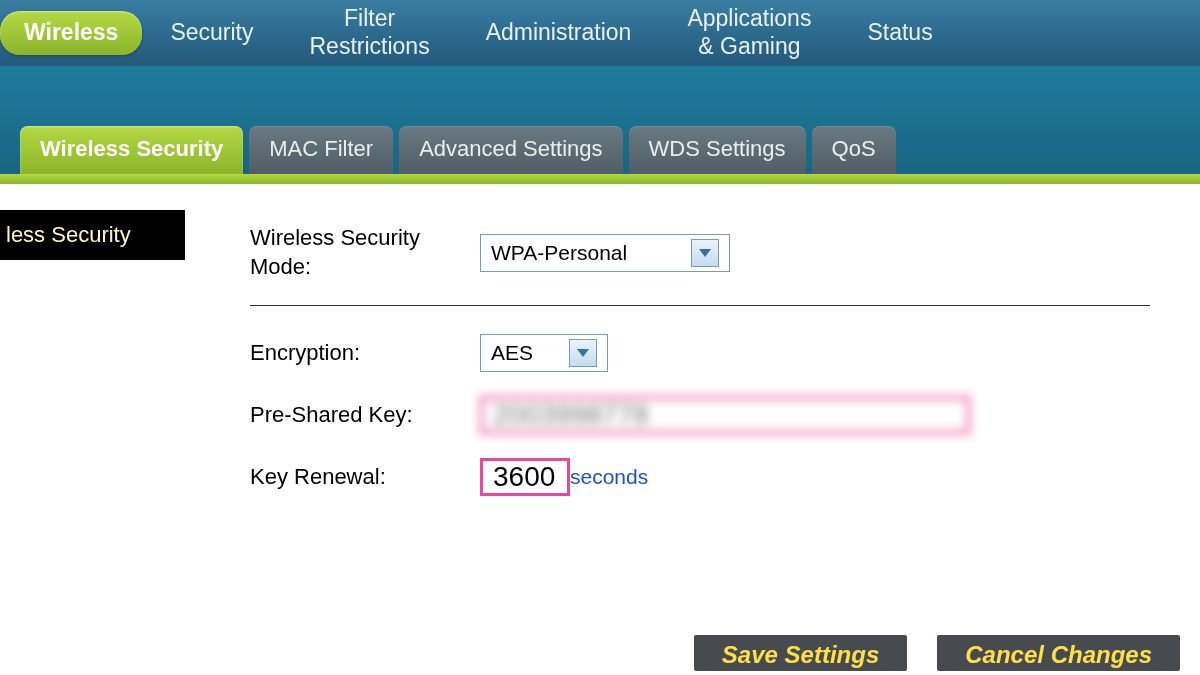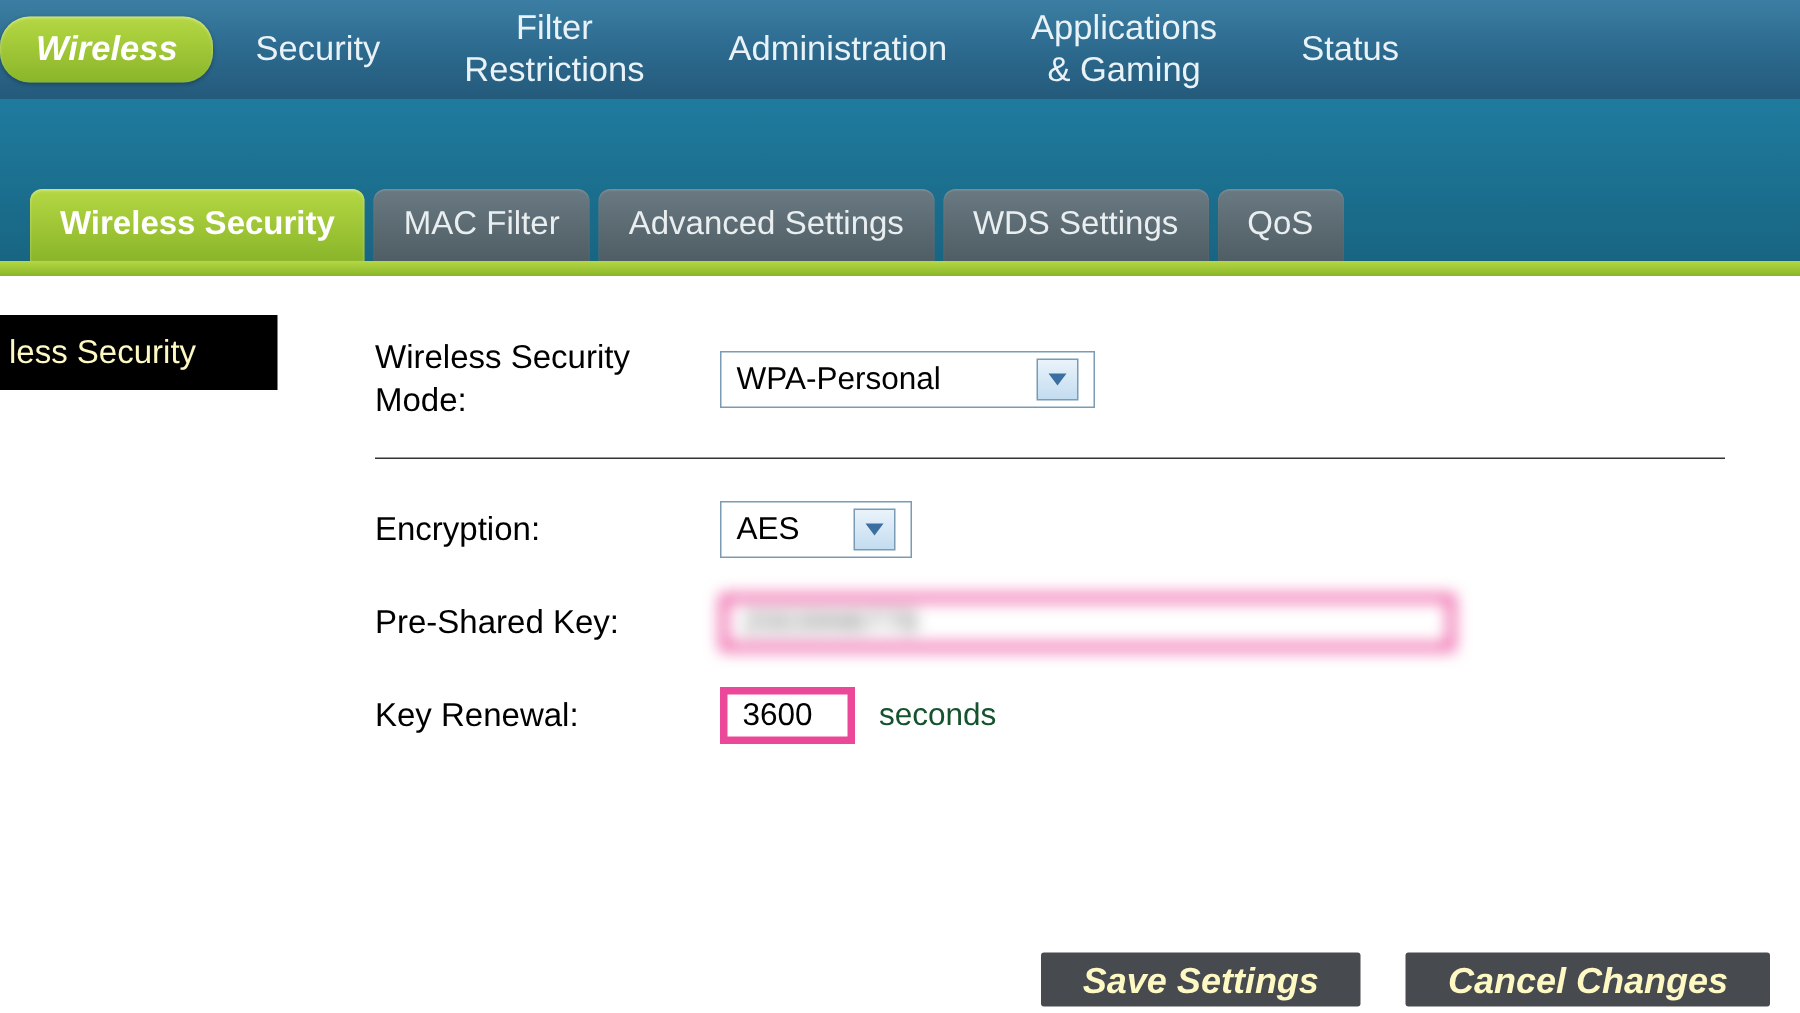--- a/index.html
+++ b/index.html
@@ -39,7 +39,6 @@
       padding: 8px 24px;
       height: auto;
       box-shadow: inset 0 1px 2px rgba(255,255,255,0.4), 0 1px 3px rgba(0,0,0,0.3);
-      font-style: italic;
     }
     
     .subnav-wrap {

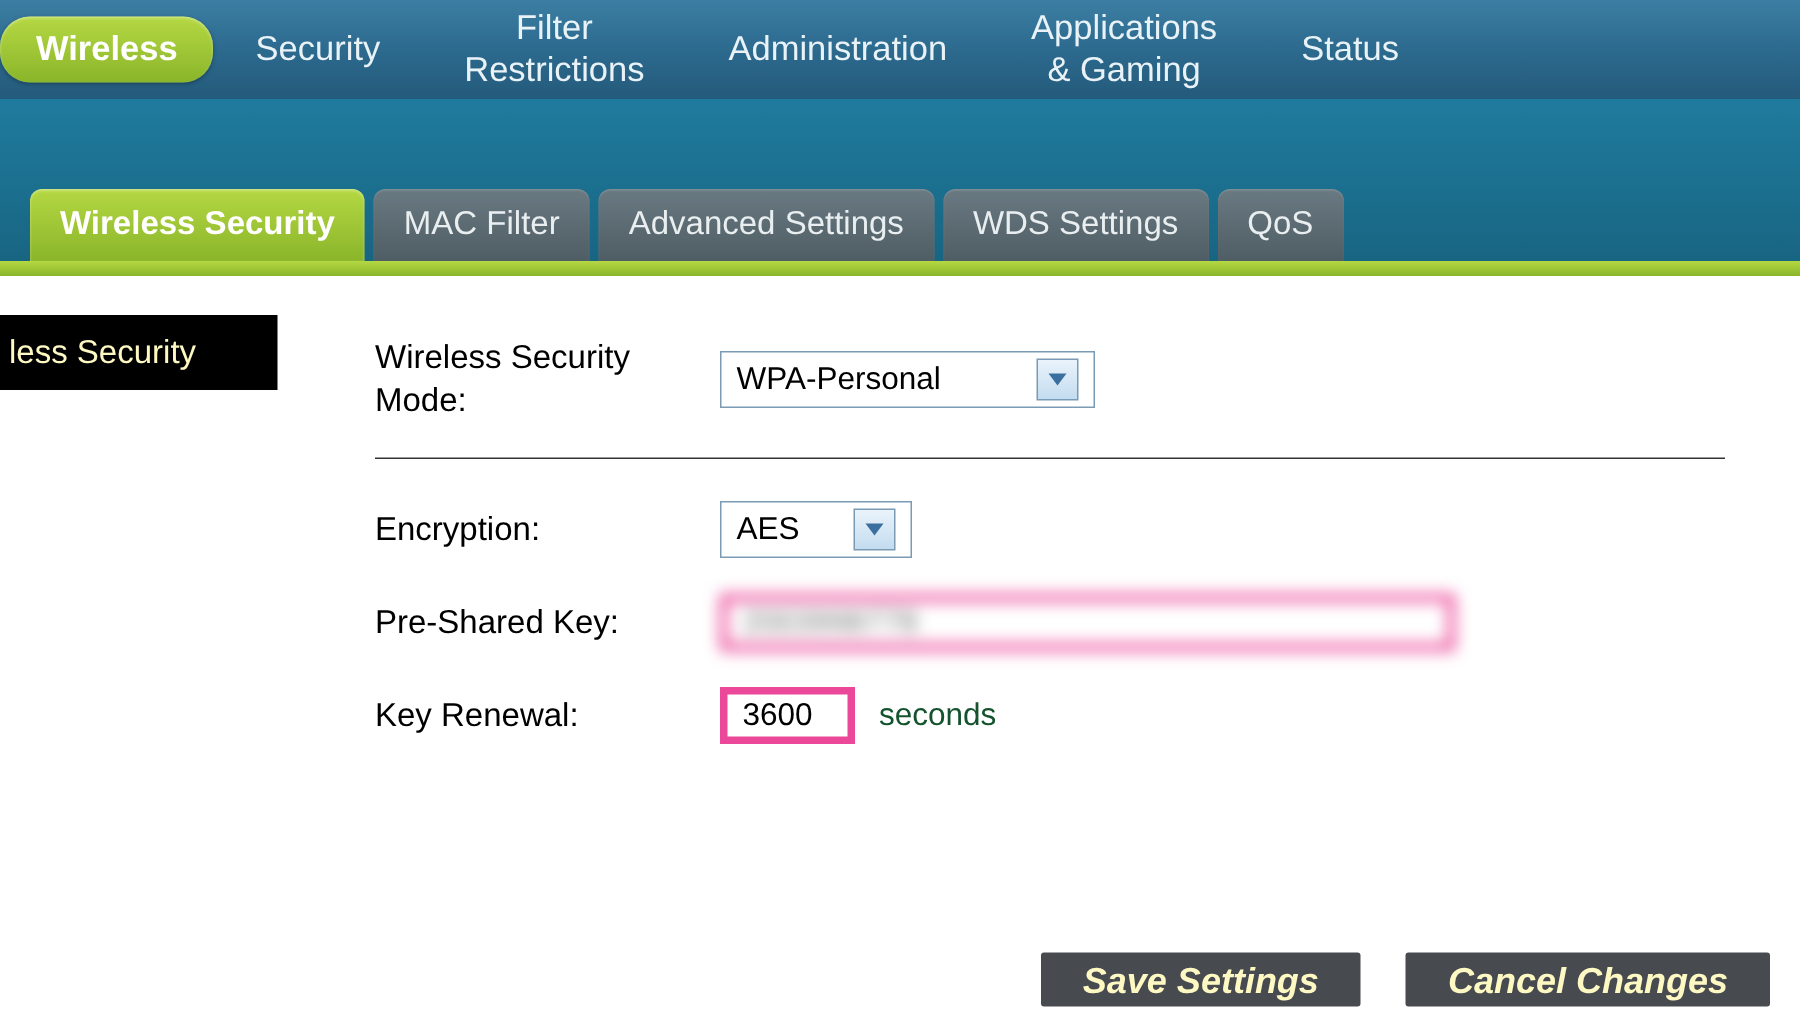--- a/index.html
+++ b/index.html
@@ -142,9 +142,9 @@
       width: 900px;
     }
     .text-input {
-      border: 5px solid #ec4899;
+      border: 3px solid #ec4899;
       height: 38px;
-      font-size: 21px;
+      font-size: 28px;
       padding: 0 10px;
       background: #ffffff;
     }

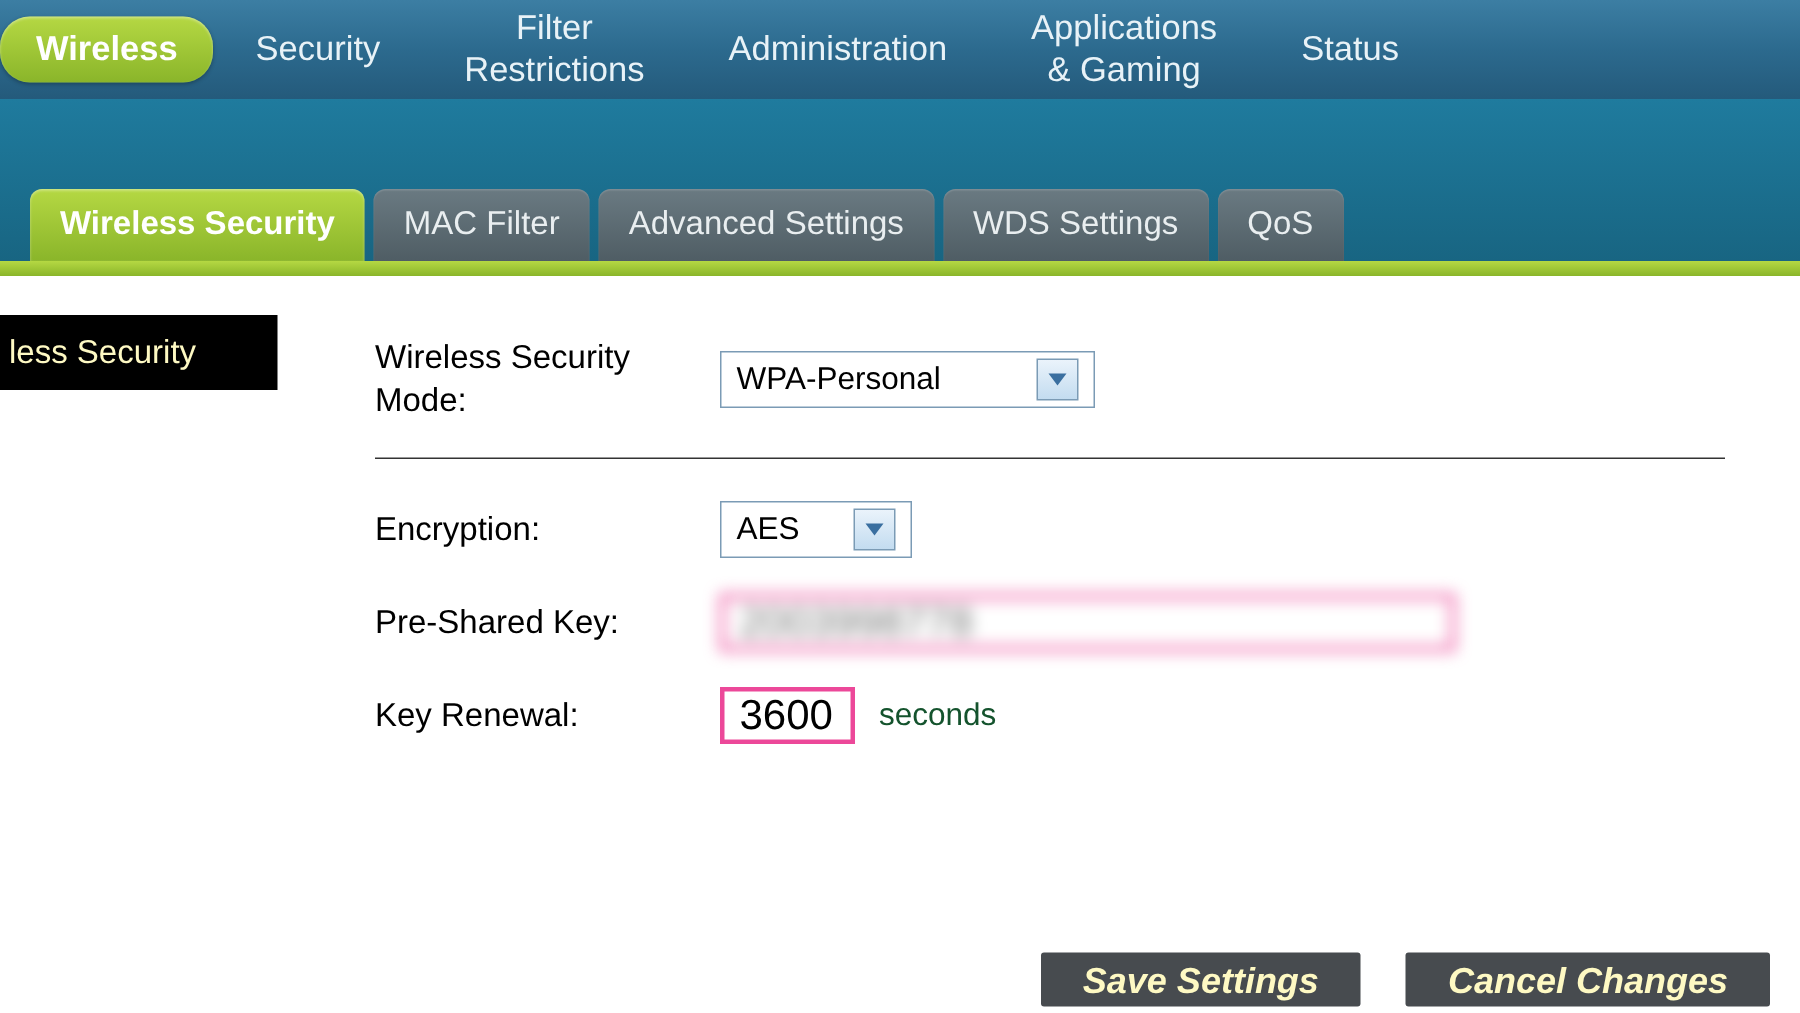--- a/index.html
+++ b/index.html
@@ -159,8 +159,7 @@
     }
     .suffix {
       font-size: 21px;
-      color: #14532d;
-      margin-left: 16px;
+      color: #1d4ed8;
     }
     
     .bottom-bar {

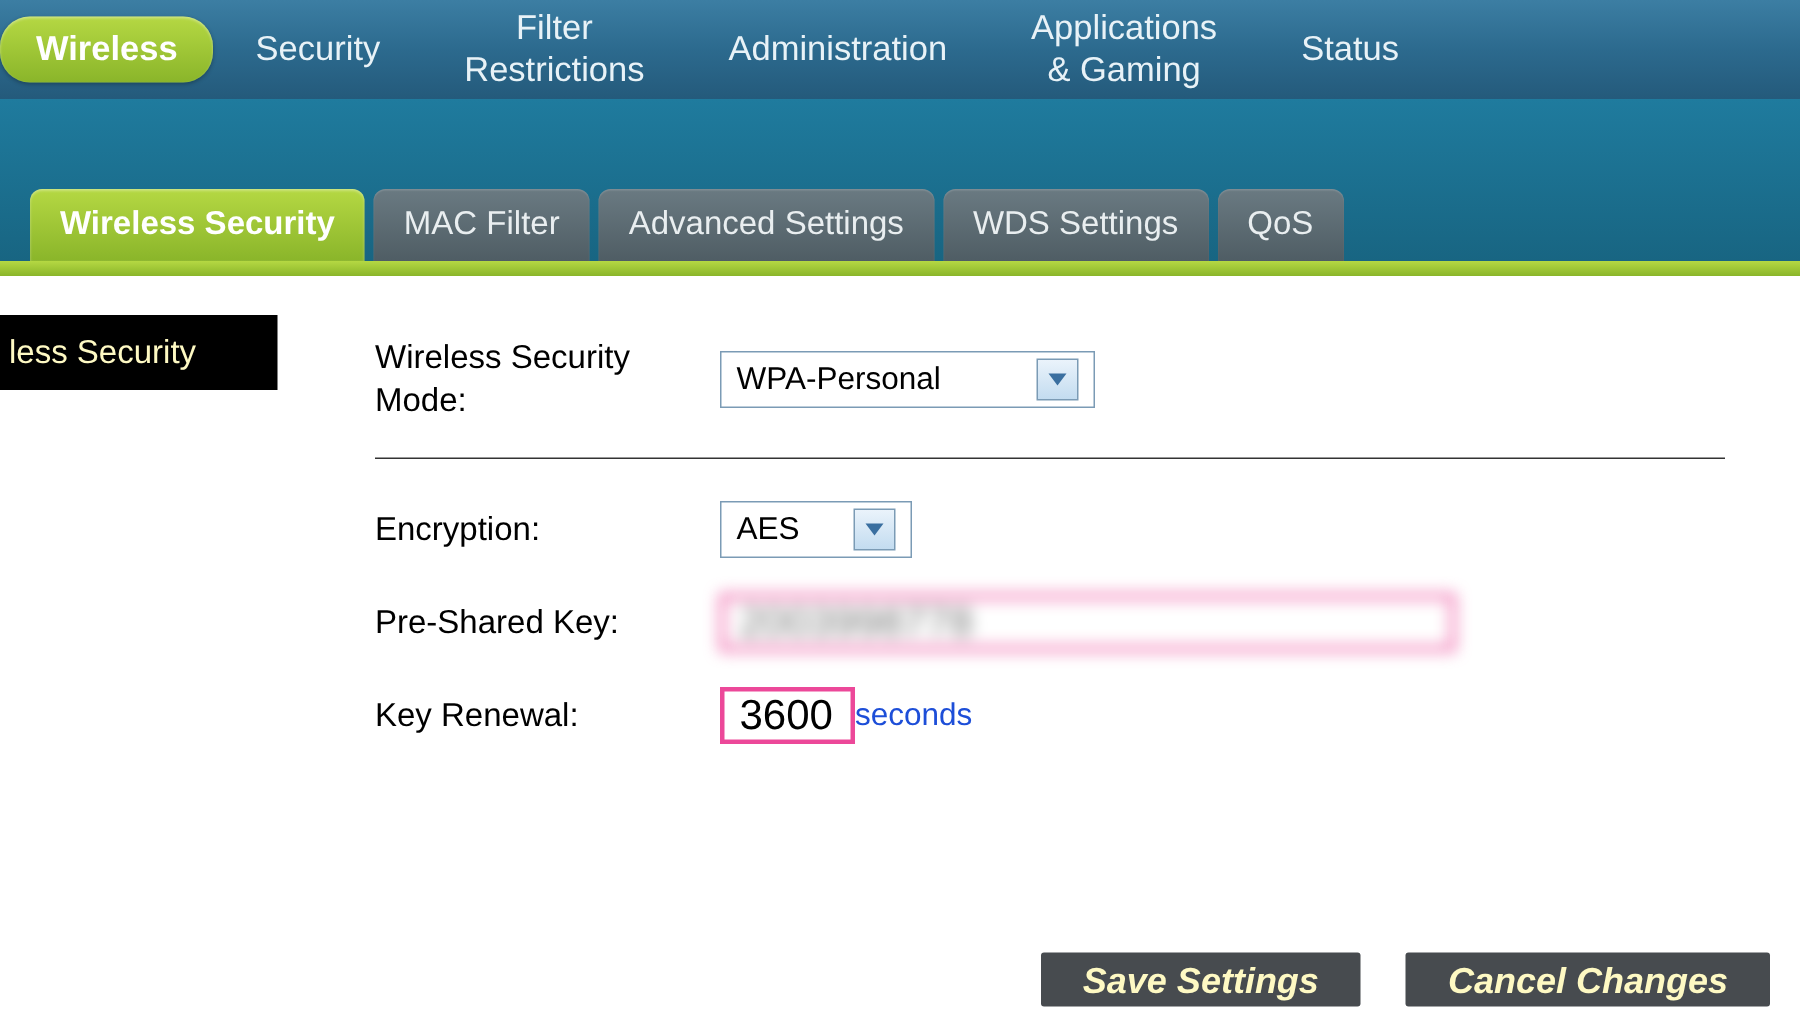--- a/index.html
+++ b/index.html
@@ -172,7 +172,7 @@
     }
     .btn {
       background: #474b4f;
-      color: #fef9c3;
+      color: #fde047;
       font-size: 24px;
       font-weight: bold;
       font-style: italic;

